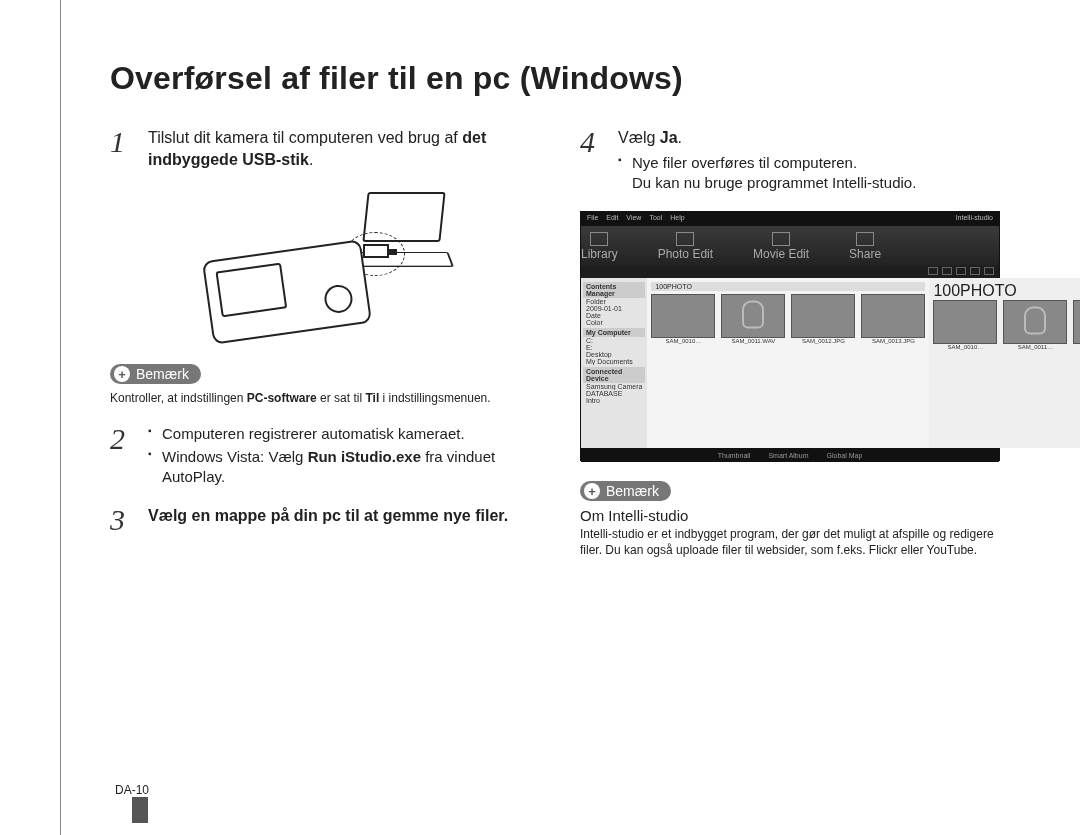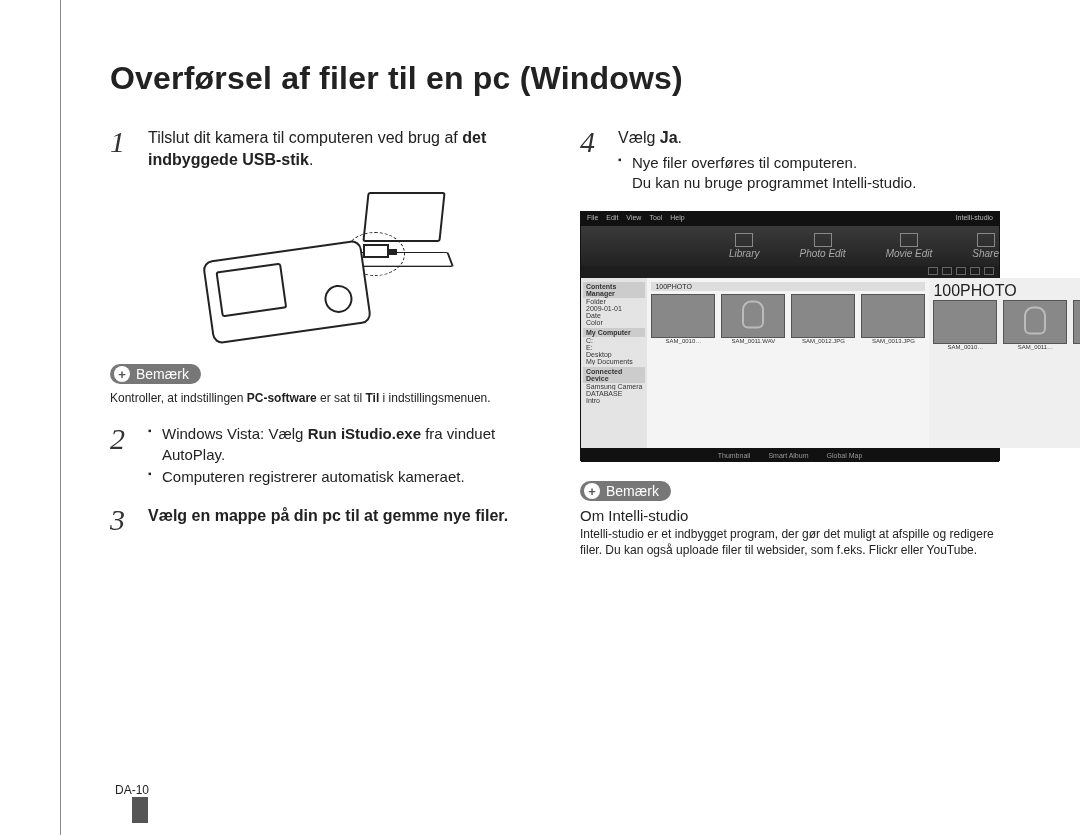--- a/index.html
+++ b/index.html
@@ -200,11 +200,10 @@
     background: linear-gradient(#3a3a3a,#222);
     display: flex;
     align-items: center;
-    justify-content: flex-end;
+    justify-content: flex-start;
     gap: 40px;
     color: #a9a9a9;
-    font-size: 10px;
-    font-style: italic;
+    font-size: 12px;
   }
   .ss-toolbar .tbtn { display:flex; flex-direction:column; align-items:center; gap:1px;}
   .ss-toolbar .ticon { width:18px; height:14px; border:1px solid #888; }

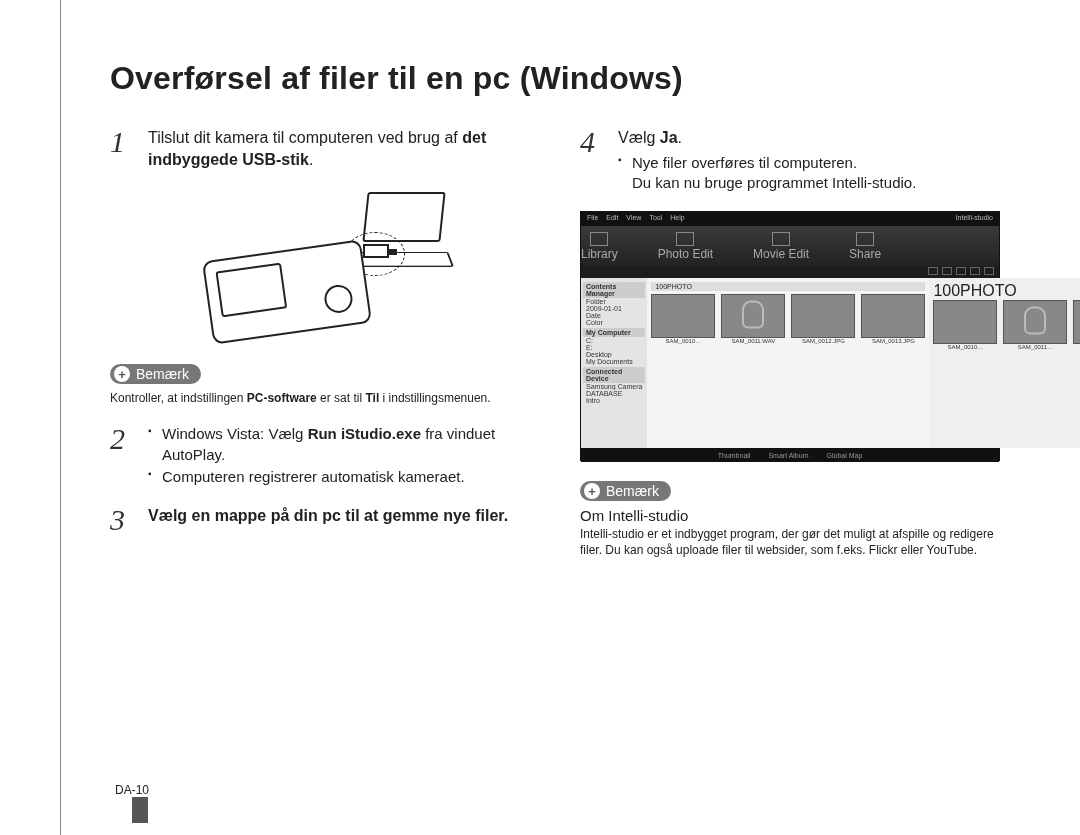--- a/index.html
+++ b/index.html
@@ -293,10 +293,10 @@
         <div class="step-num">2</div>
         <div class="step-body">
           <ul>
+            <li>Computeren registrerer automatisk kameraet.</li>
             <li>
               <span>Windows Vista: Vælg </span><b>Run iStudio.exe</b><span> fra vinduet AutoPlay.</span>
             </li>
-            <li>Computeren registrerer automatisk kameraet.</li>
           </ul>
         </div>
       </div>

